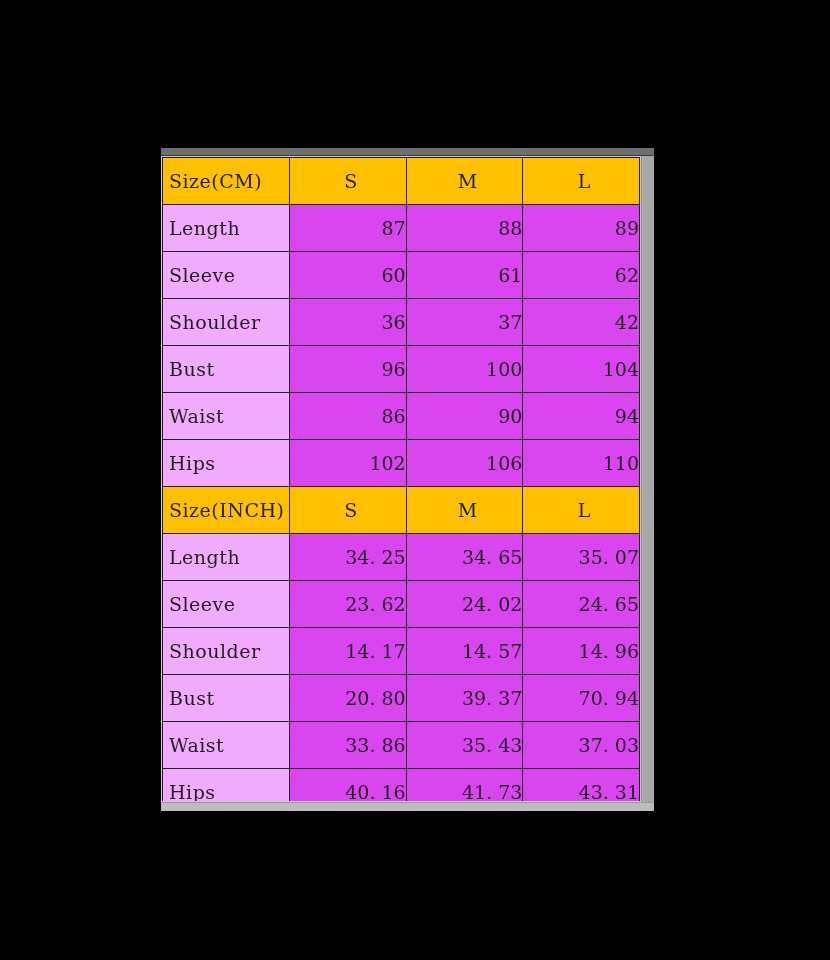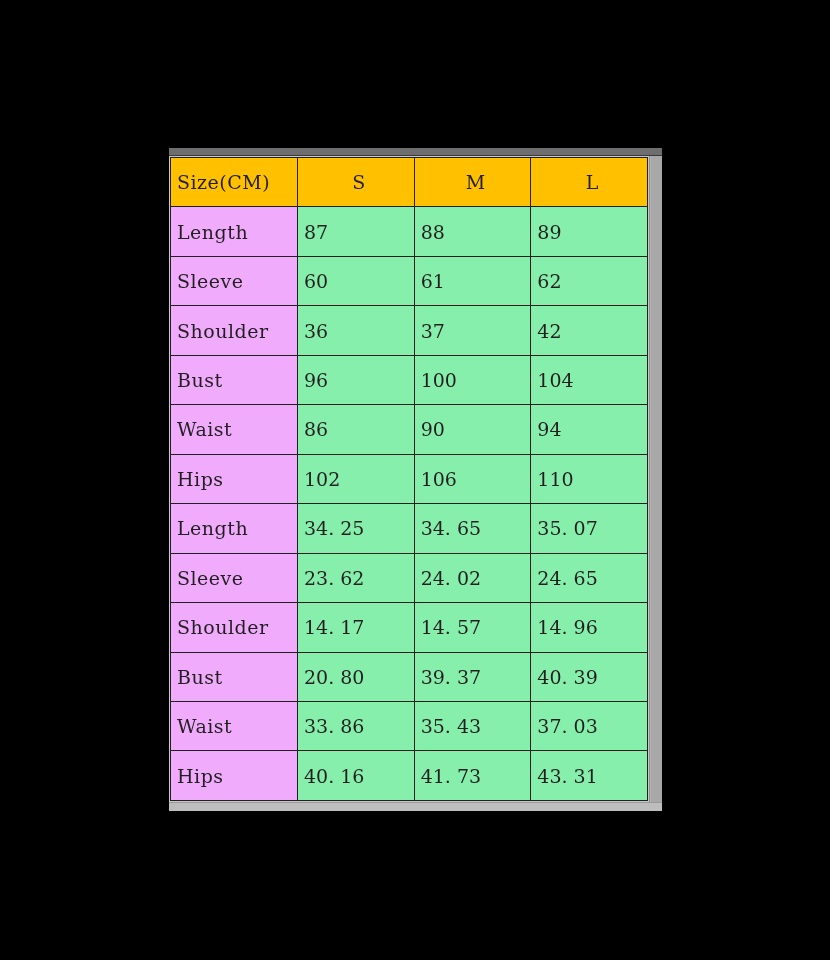--- a/index.html
+++ b/index.html
@@ -17,7 +17,7 @@
   
   #chart-frame {
     position: absolute;
-    left: 168px;
+    left: 160px;
     top: 147px;
     width: 494px;
     height: 664px;

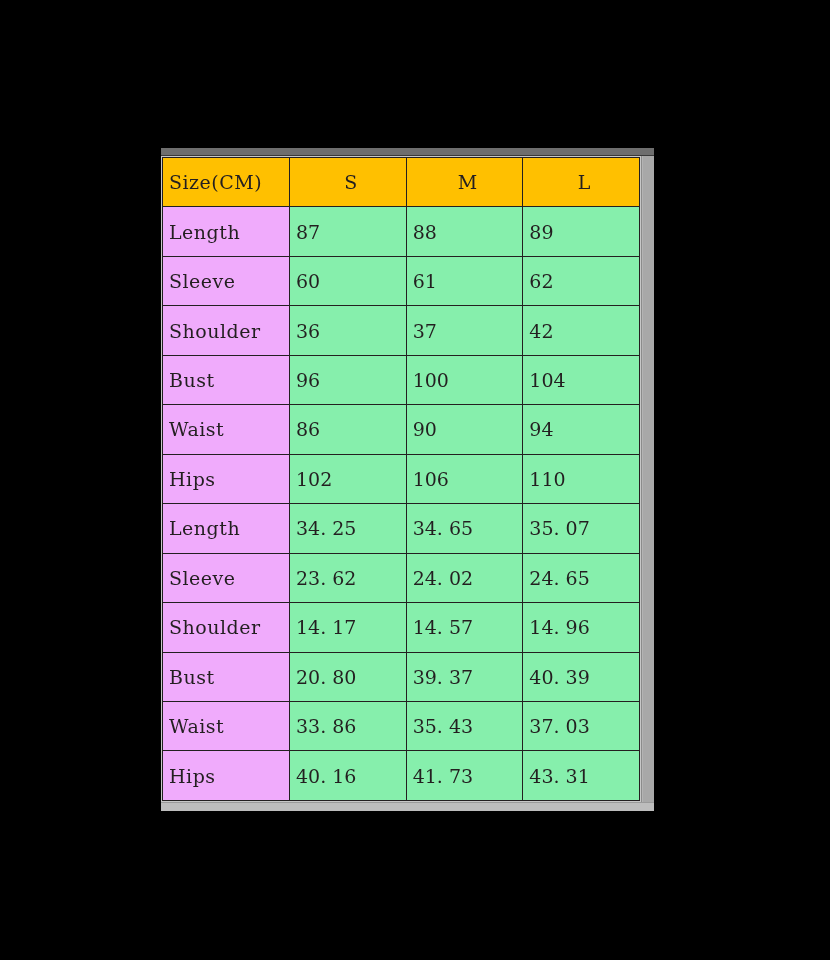--- a/index.html
+++ b/index.html
@@ -103,8 +103,8 @@
   }
   
   td.data-cell {
-    background: #86efac;
-    text-align: left;
+    background: #d946ef;
+    text-align: right;
     padding: 0;
   }
   

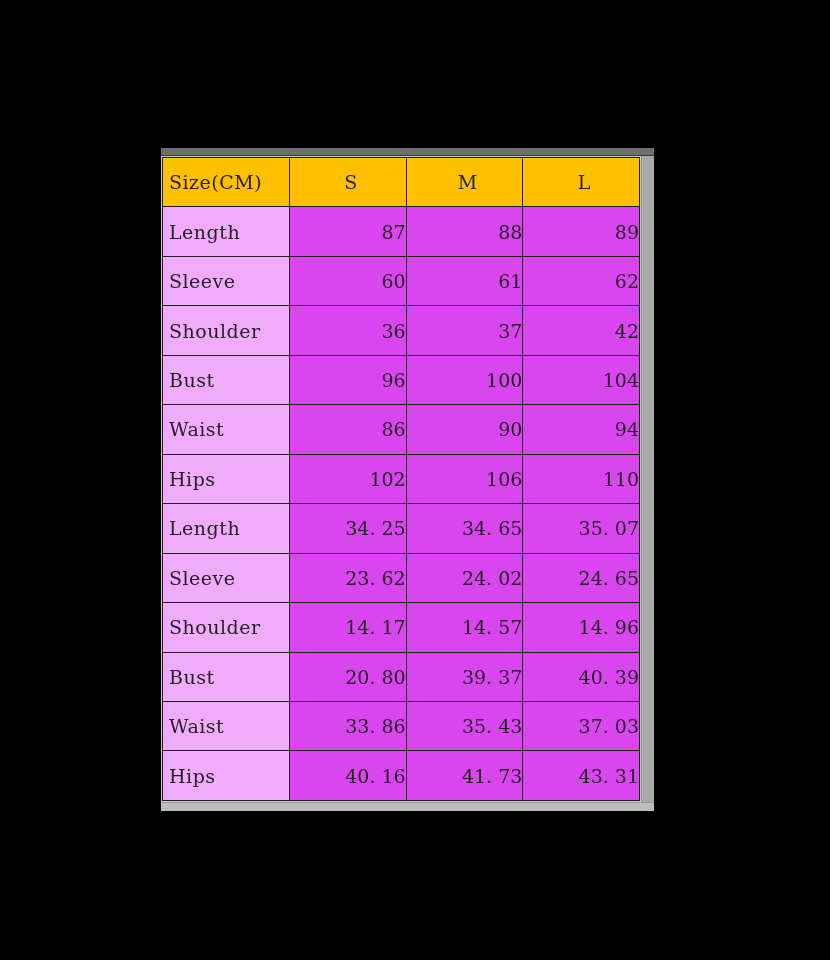--- a/index.html
+++ b/index.html
@@ -173,6 +173,12 @@
             <td class="data-cell">106</td>
             <td class="data-cell">110</td>
           </tr>
+          <tr class="header-row">
+            <td class="label-cell">Size(INCH)</td>
+            <td class="data-cell">S</td>
+            <td class="data-cell">M</td>
+            <td class="data-cell">L</td>
+          </tr>
           <tr class="data-row">
             <td class="label-cell">Length</td>
             <td class="data-cell">34. 25</td>

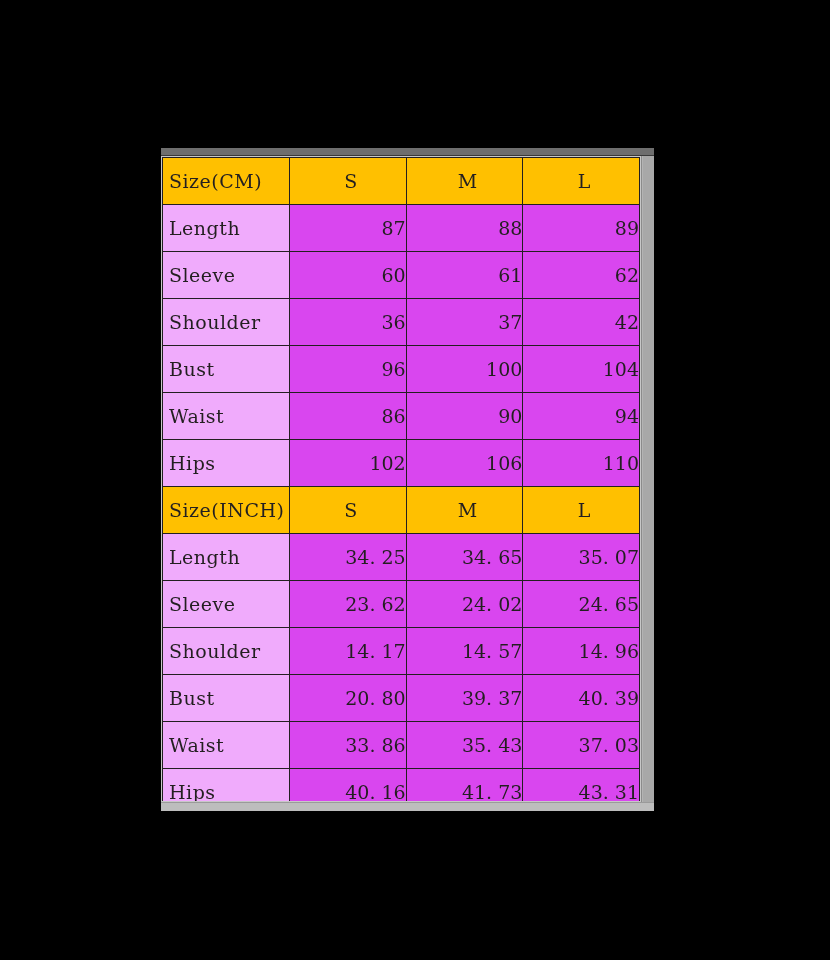--- a/index.html
+++ b/index.html
@@ -201,7 +201,7 @@
             <td class="label-cell">Bust</td>
             <td class="data-cell">20. 80</td>
             <td class="data-cell">39. 37</td>
-            <td class="data-cell">40. 39</td>
+            <td class="data-cell">70. 94</td>
           </tr>
           <tr class="data-row">
             <td class="label-cell">Waist</td>

